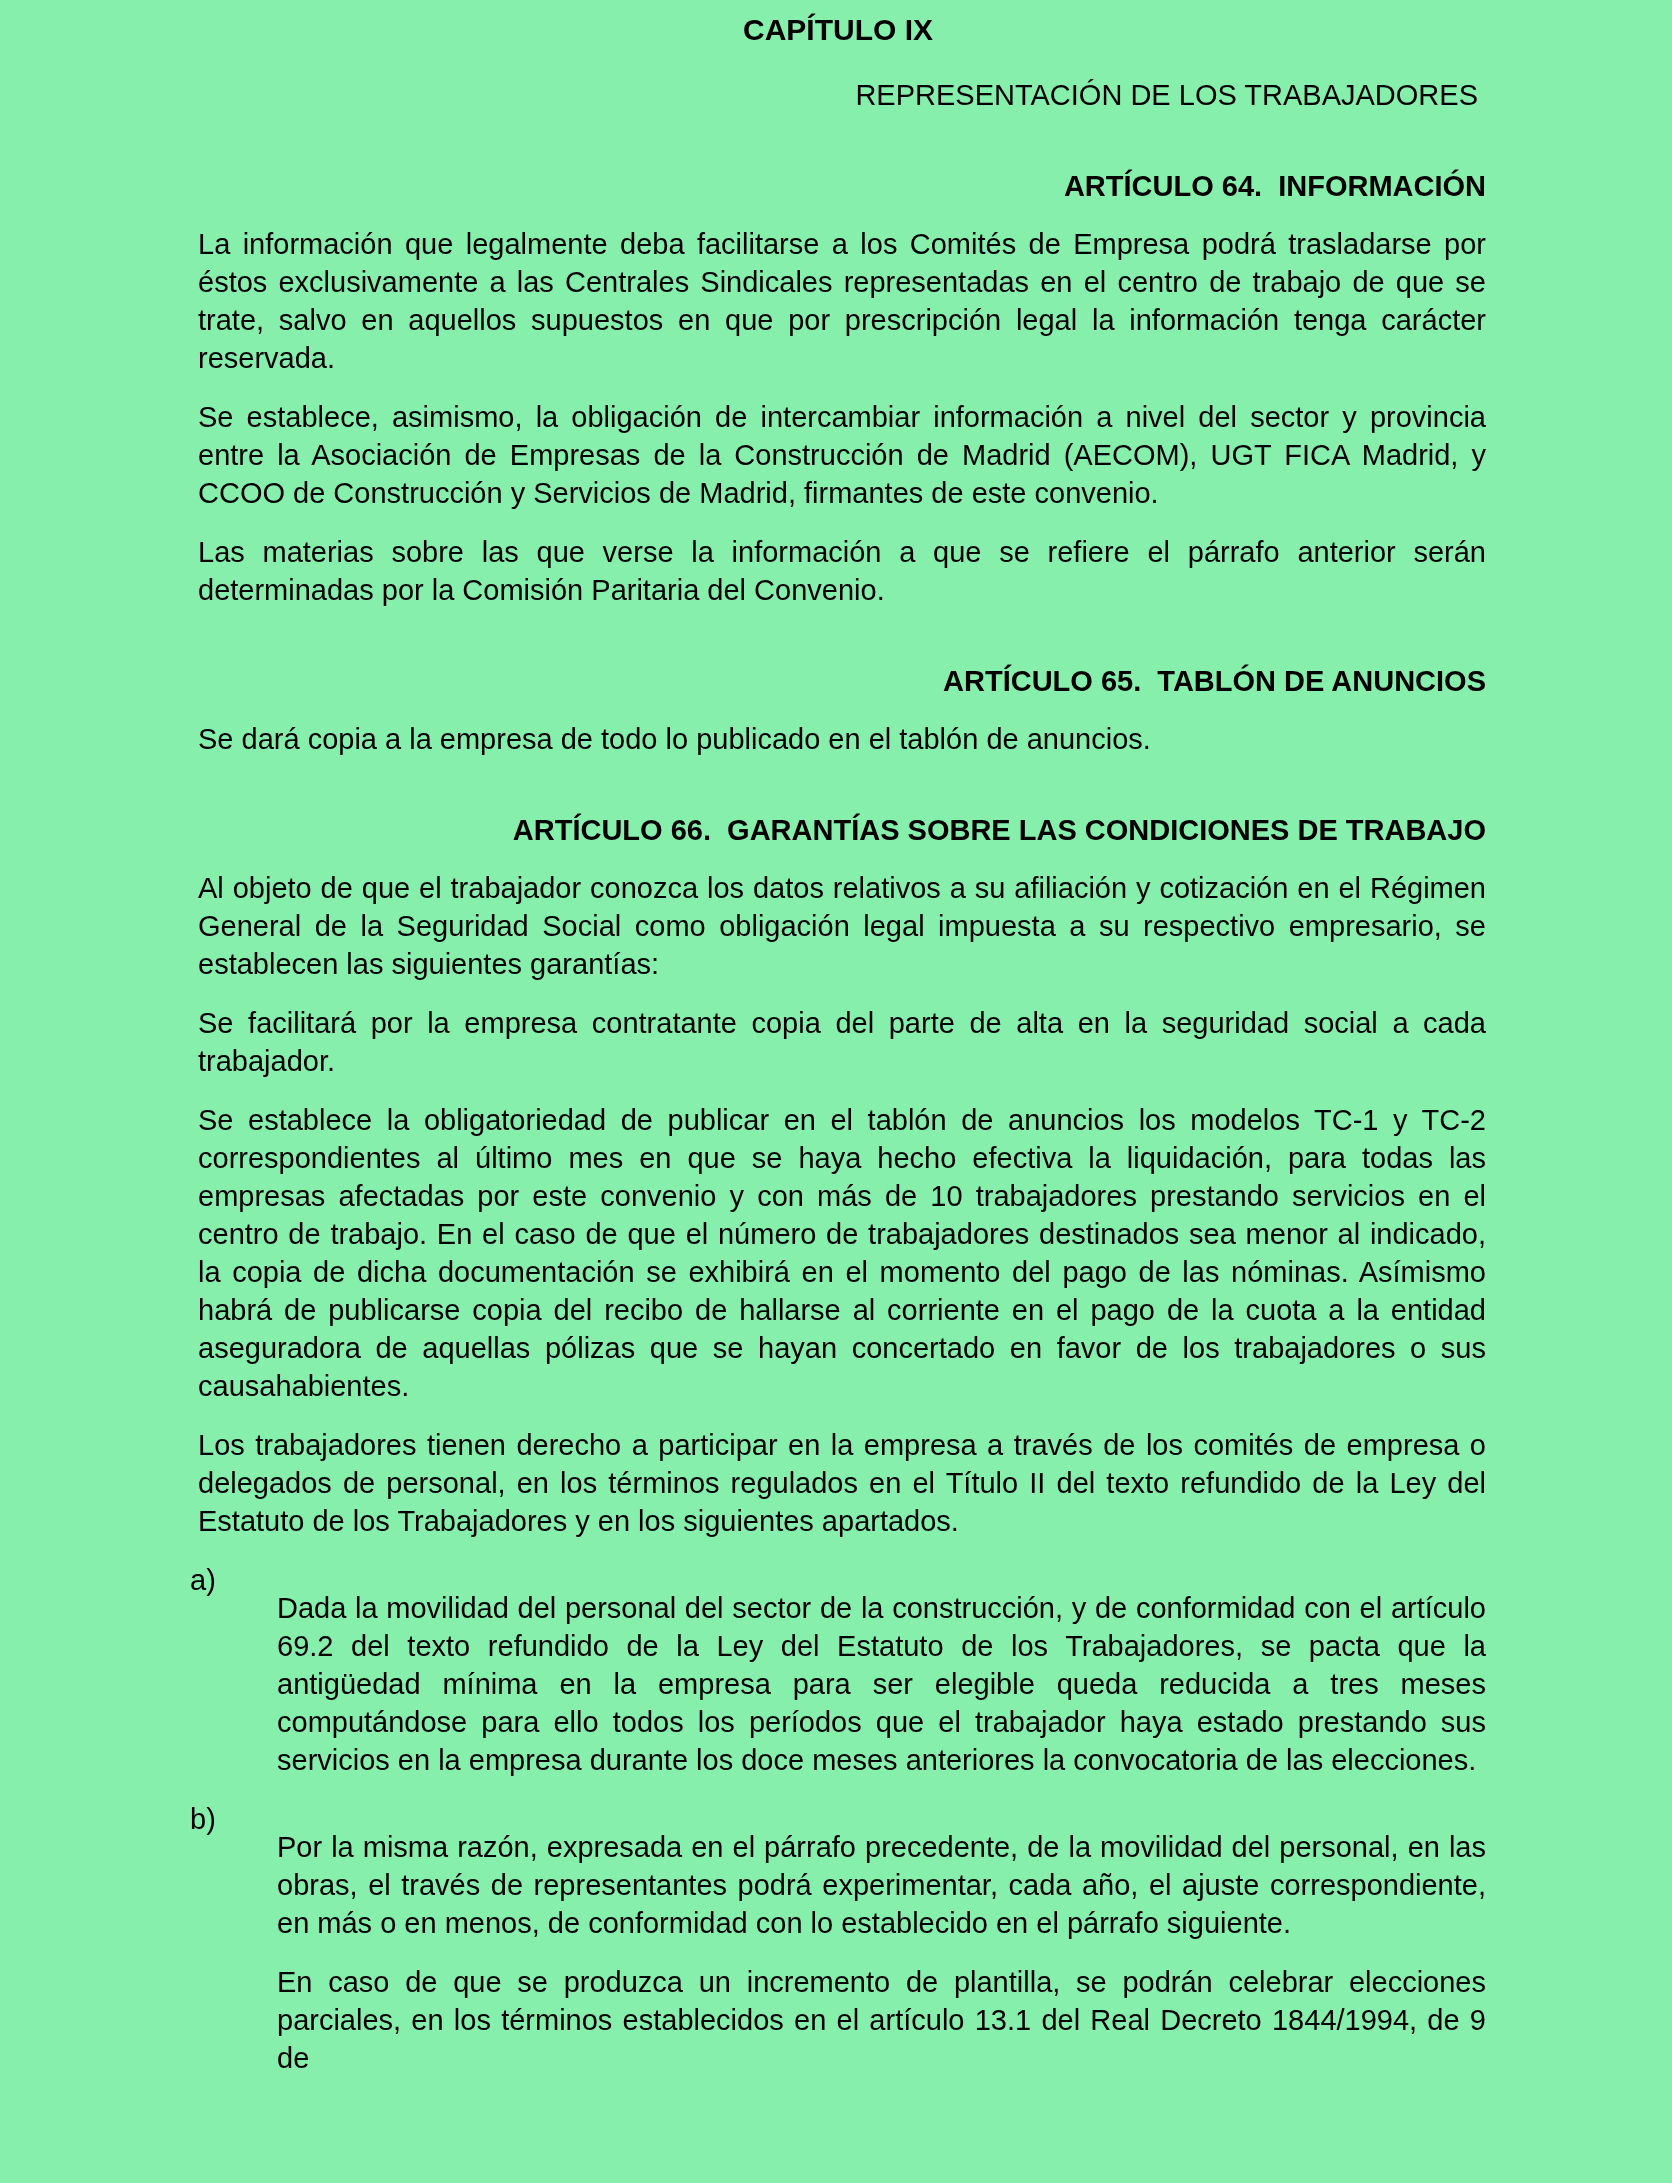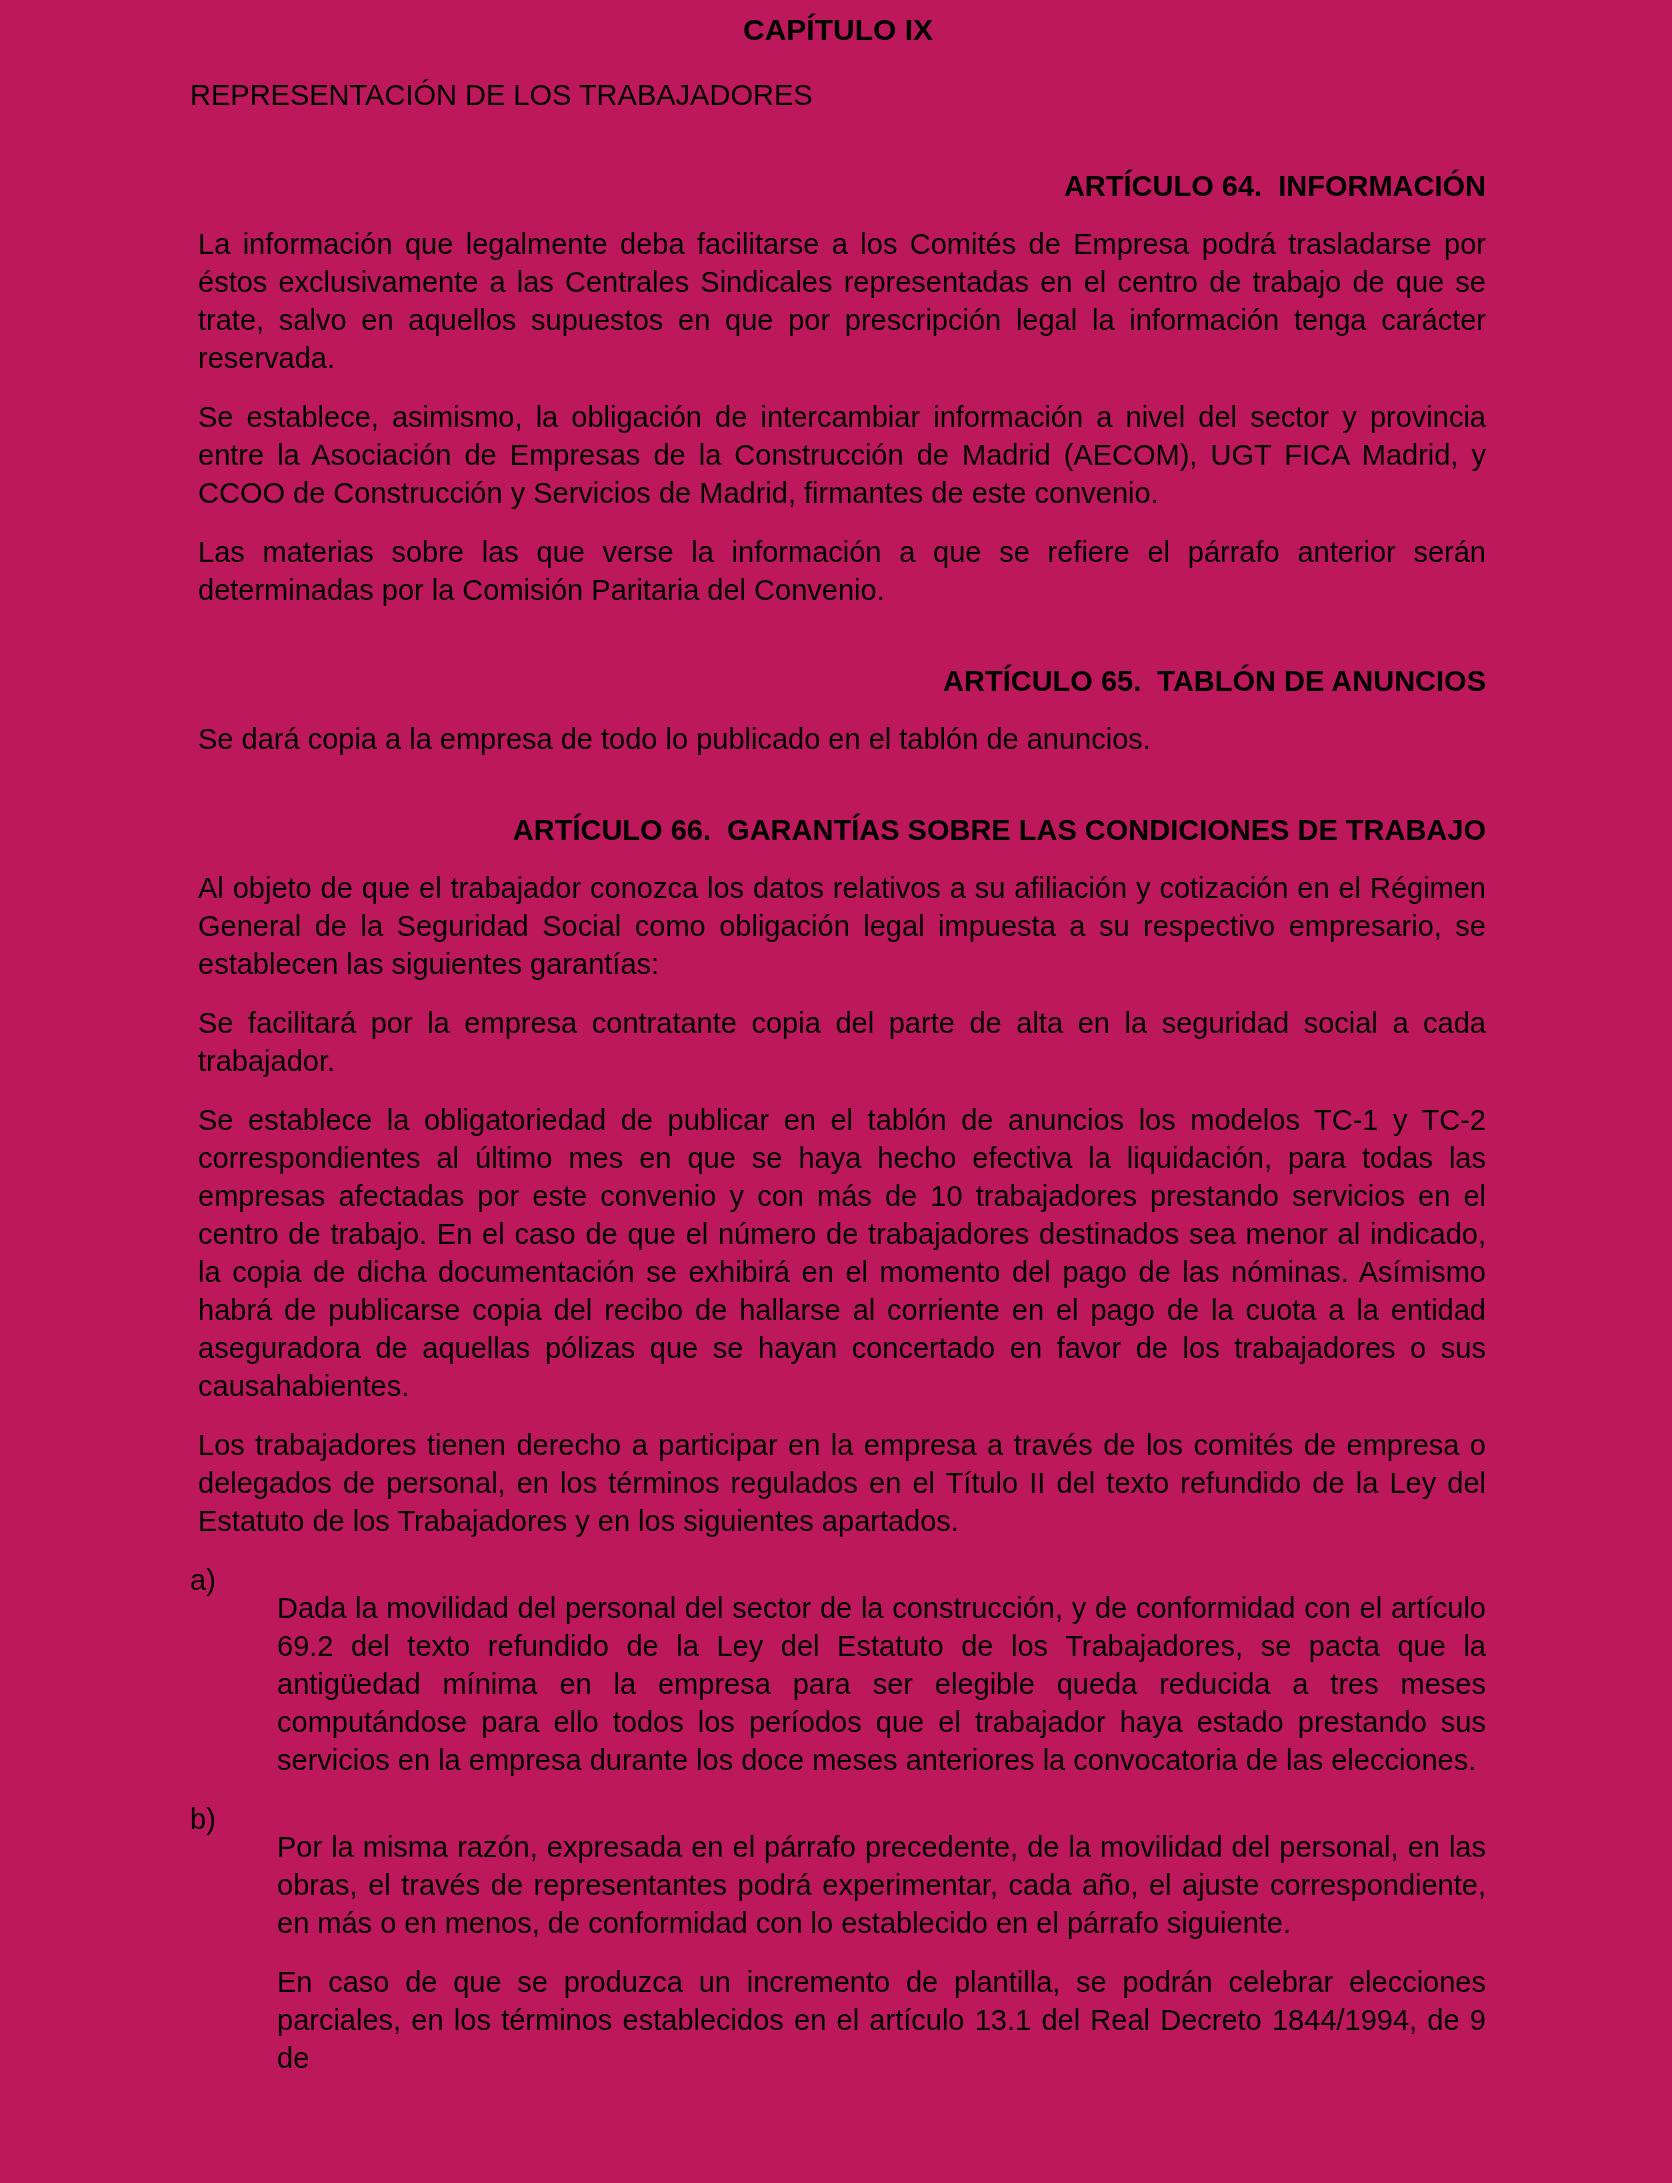--- a/index.html
+++ b/index.html
@@ -12,7 +12,7 @@
     width: 1672px;
     height: 2183px;
     margin: 0 auto;
-    background: #be185d;
+    background: #86efac;
     color: #000000;
     font-family: "Liberation Sans", sans-serif;
     font-size: 29px;

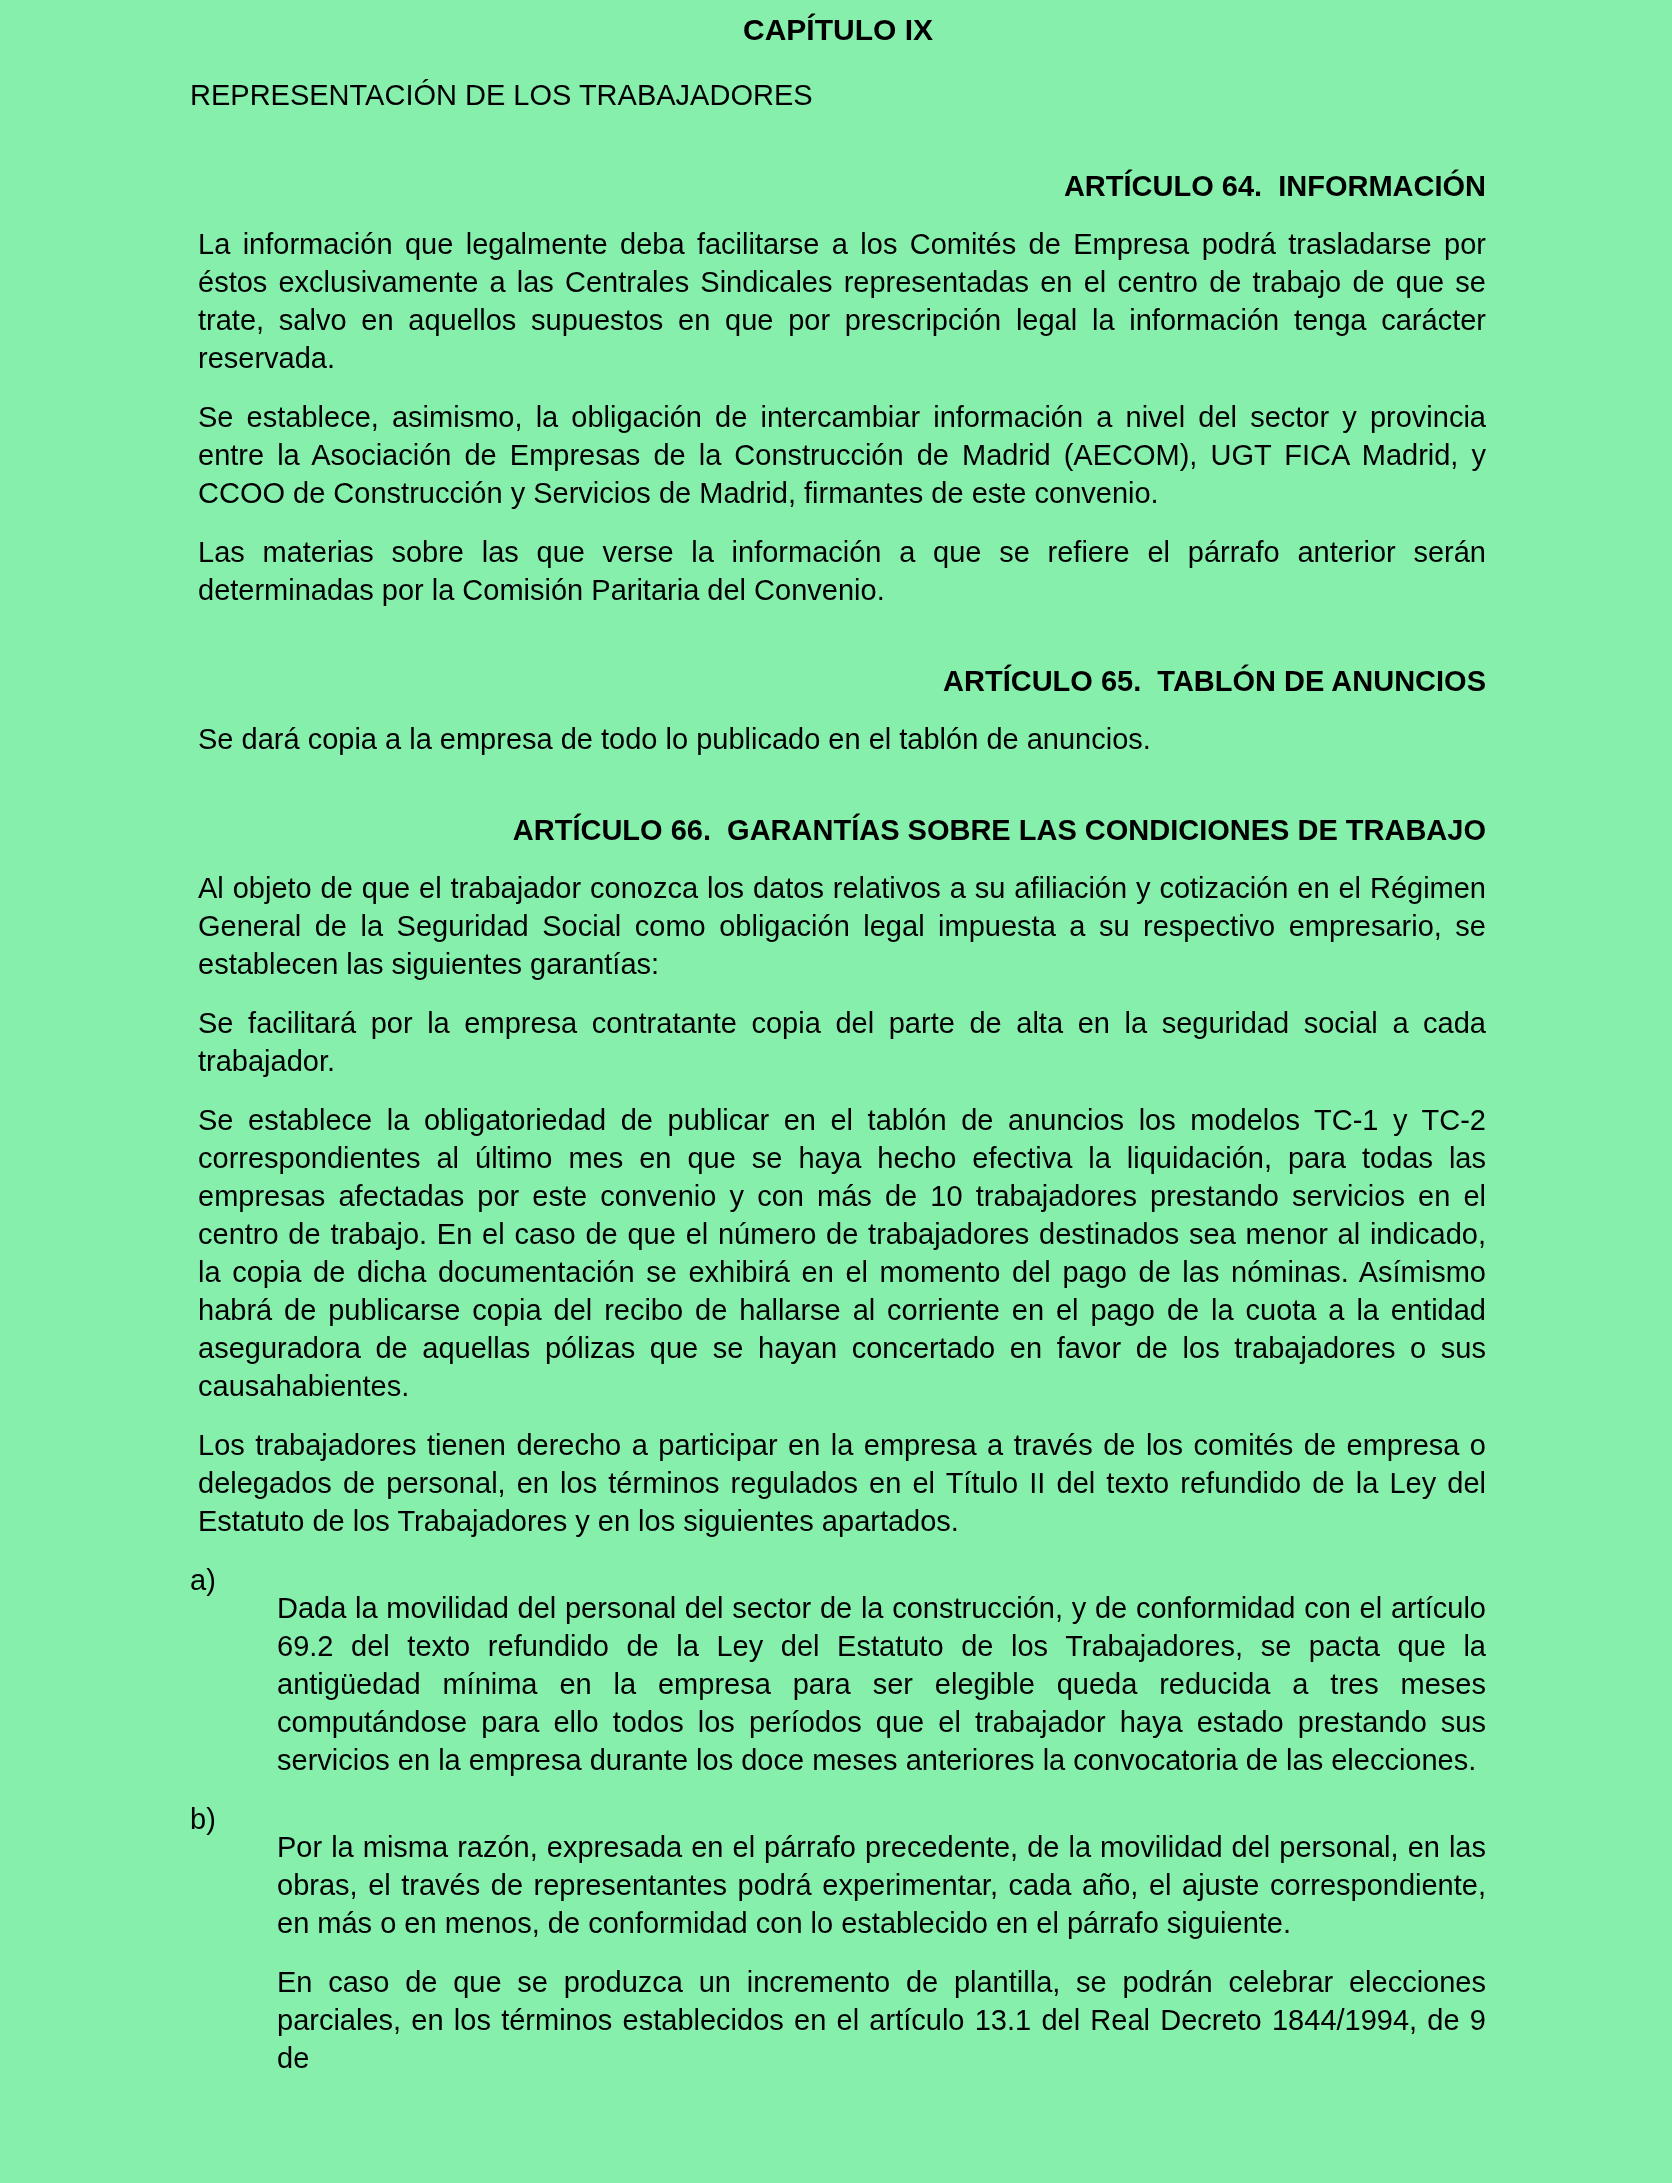--- a/index.html
+++ b/index.html
@@ -28,8 +28,8 @@
     font-weight: bold;
   }
   .chapter-subtitle {
-    margin: 0;
-    text-align: left;
+    margin: 8px;
+    text-align: right;
     font-size: 29px;
     font-weight: normal;
   }

